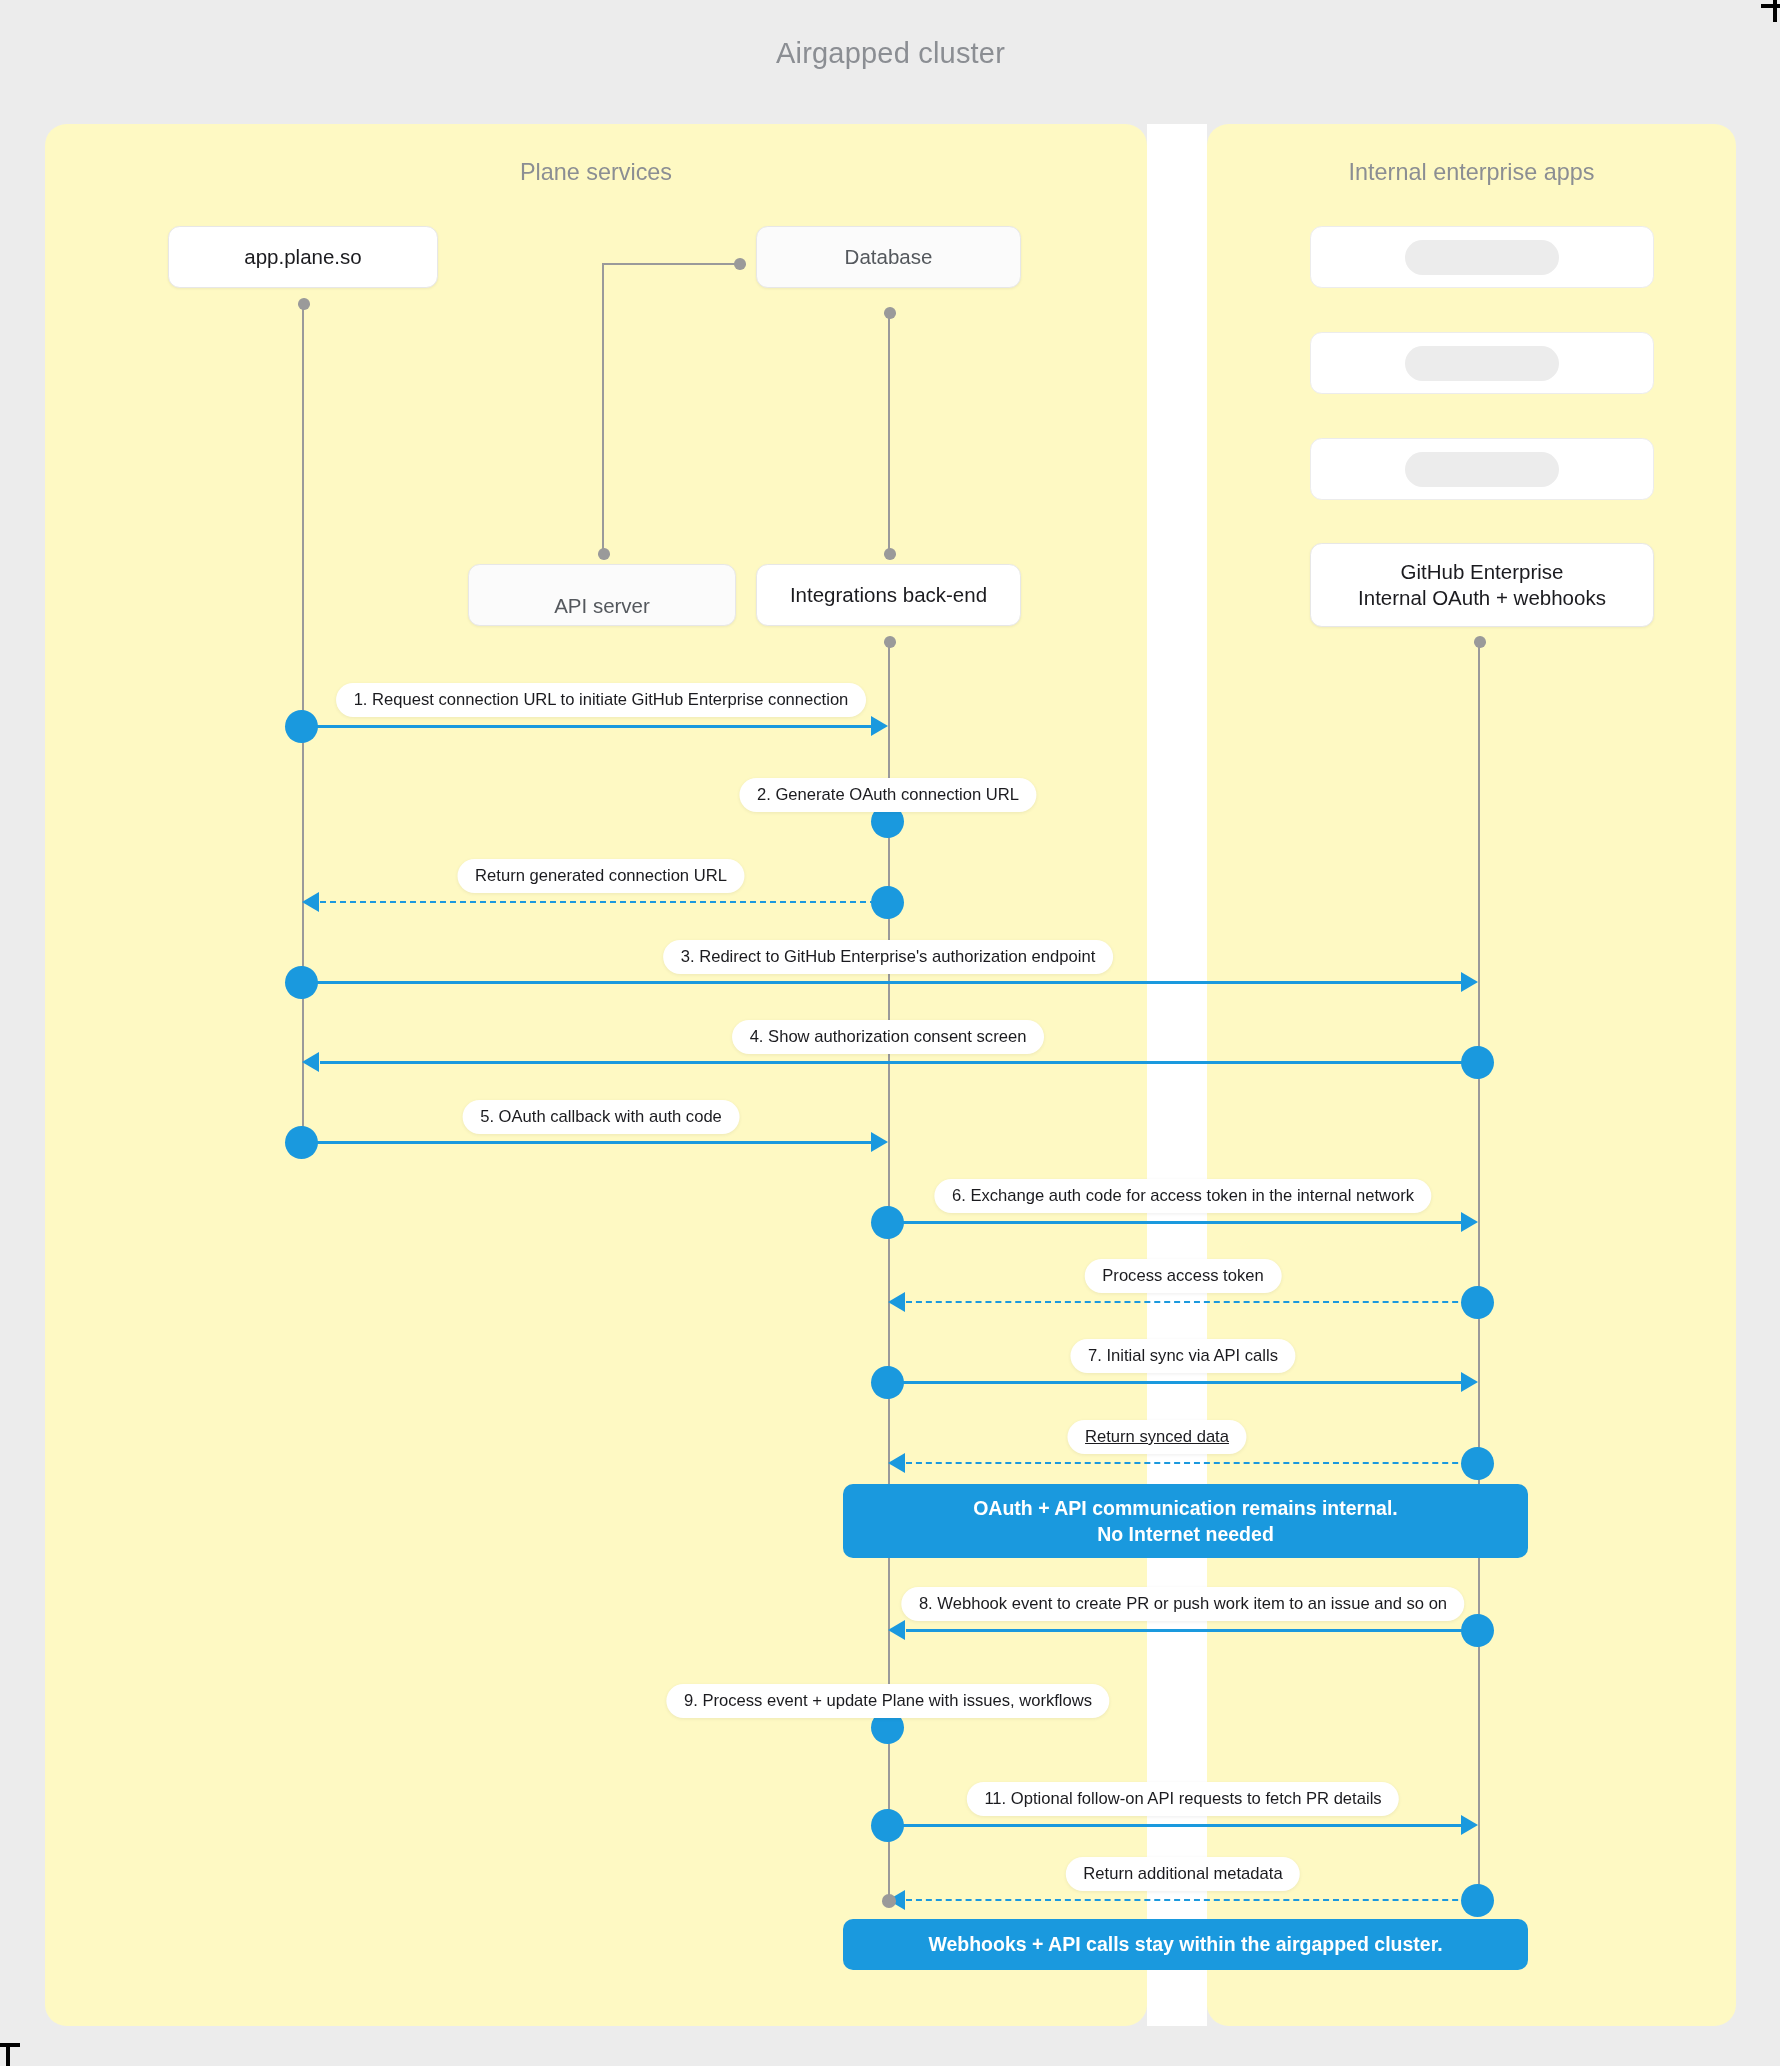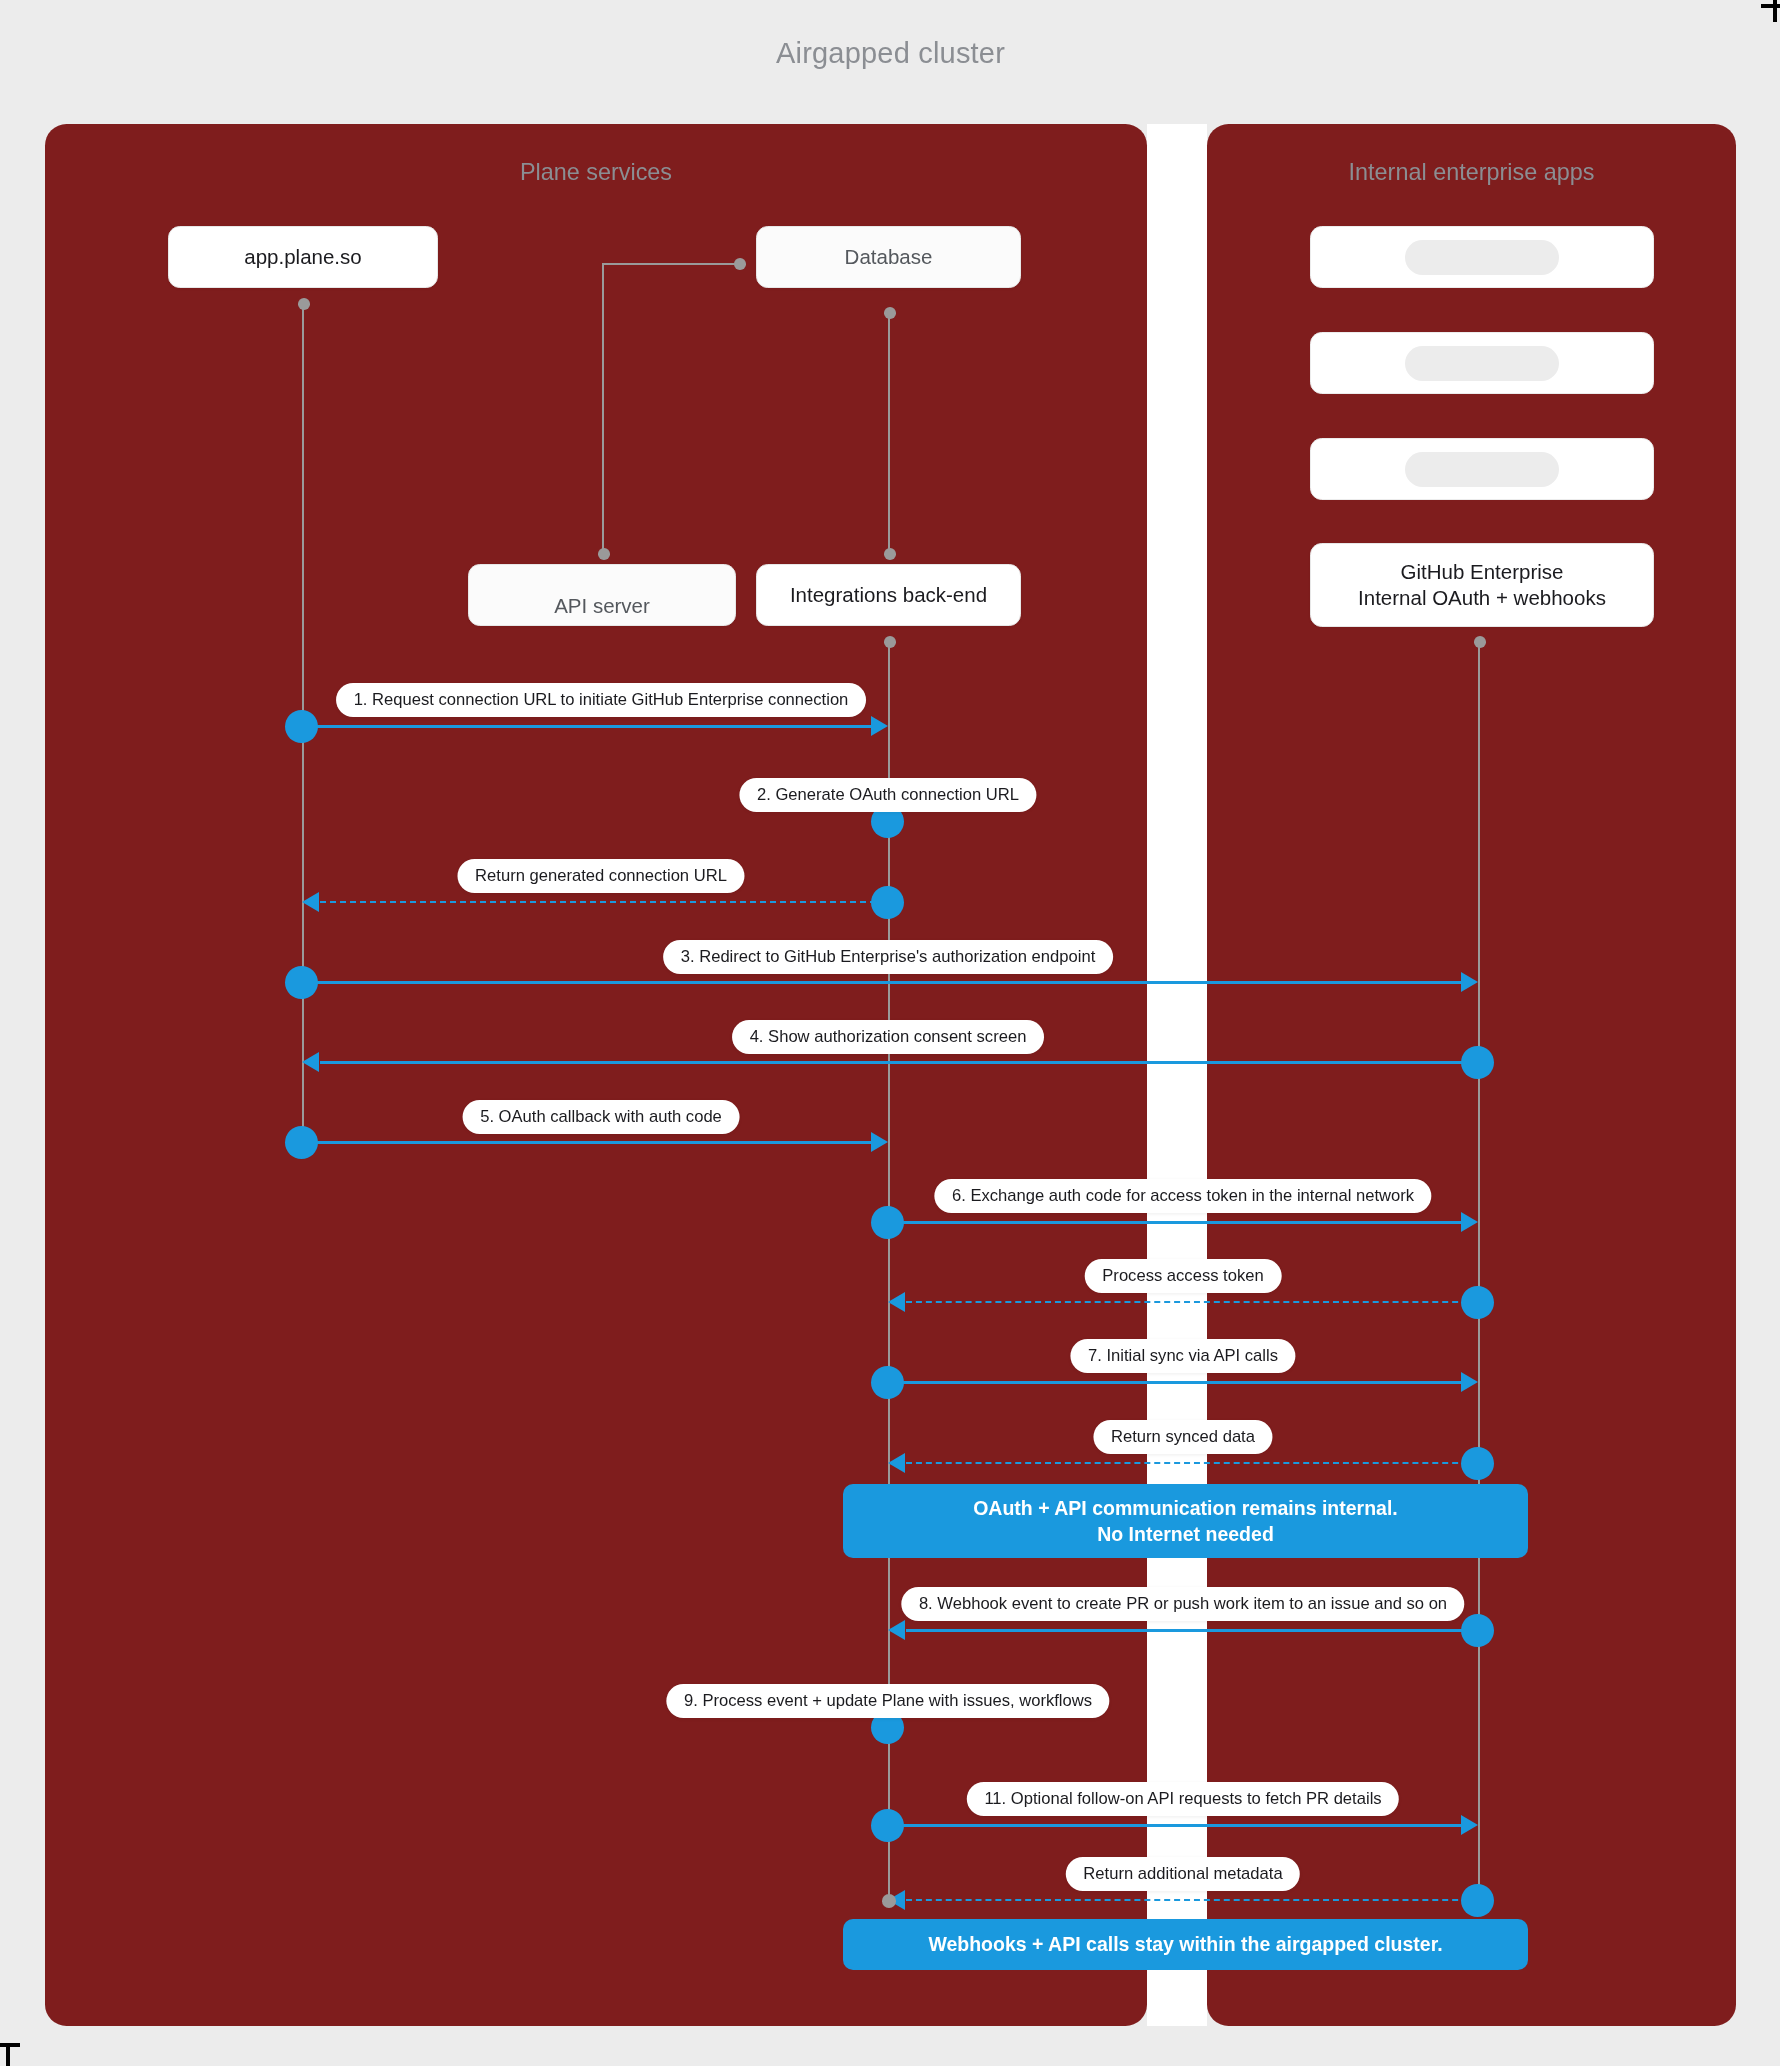--- a/index.html
+++ b/index.html
@@ -38,7 +38,7 @@
 
   .panel {
     position: absolute;
-    background: #7f1d1d;
+    background: #fef9c3;
     border-radius: 21.5px;
   }
   #panel-plane   { left: 45px;   top: 124px; width: 1102px; height: 1902px; }

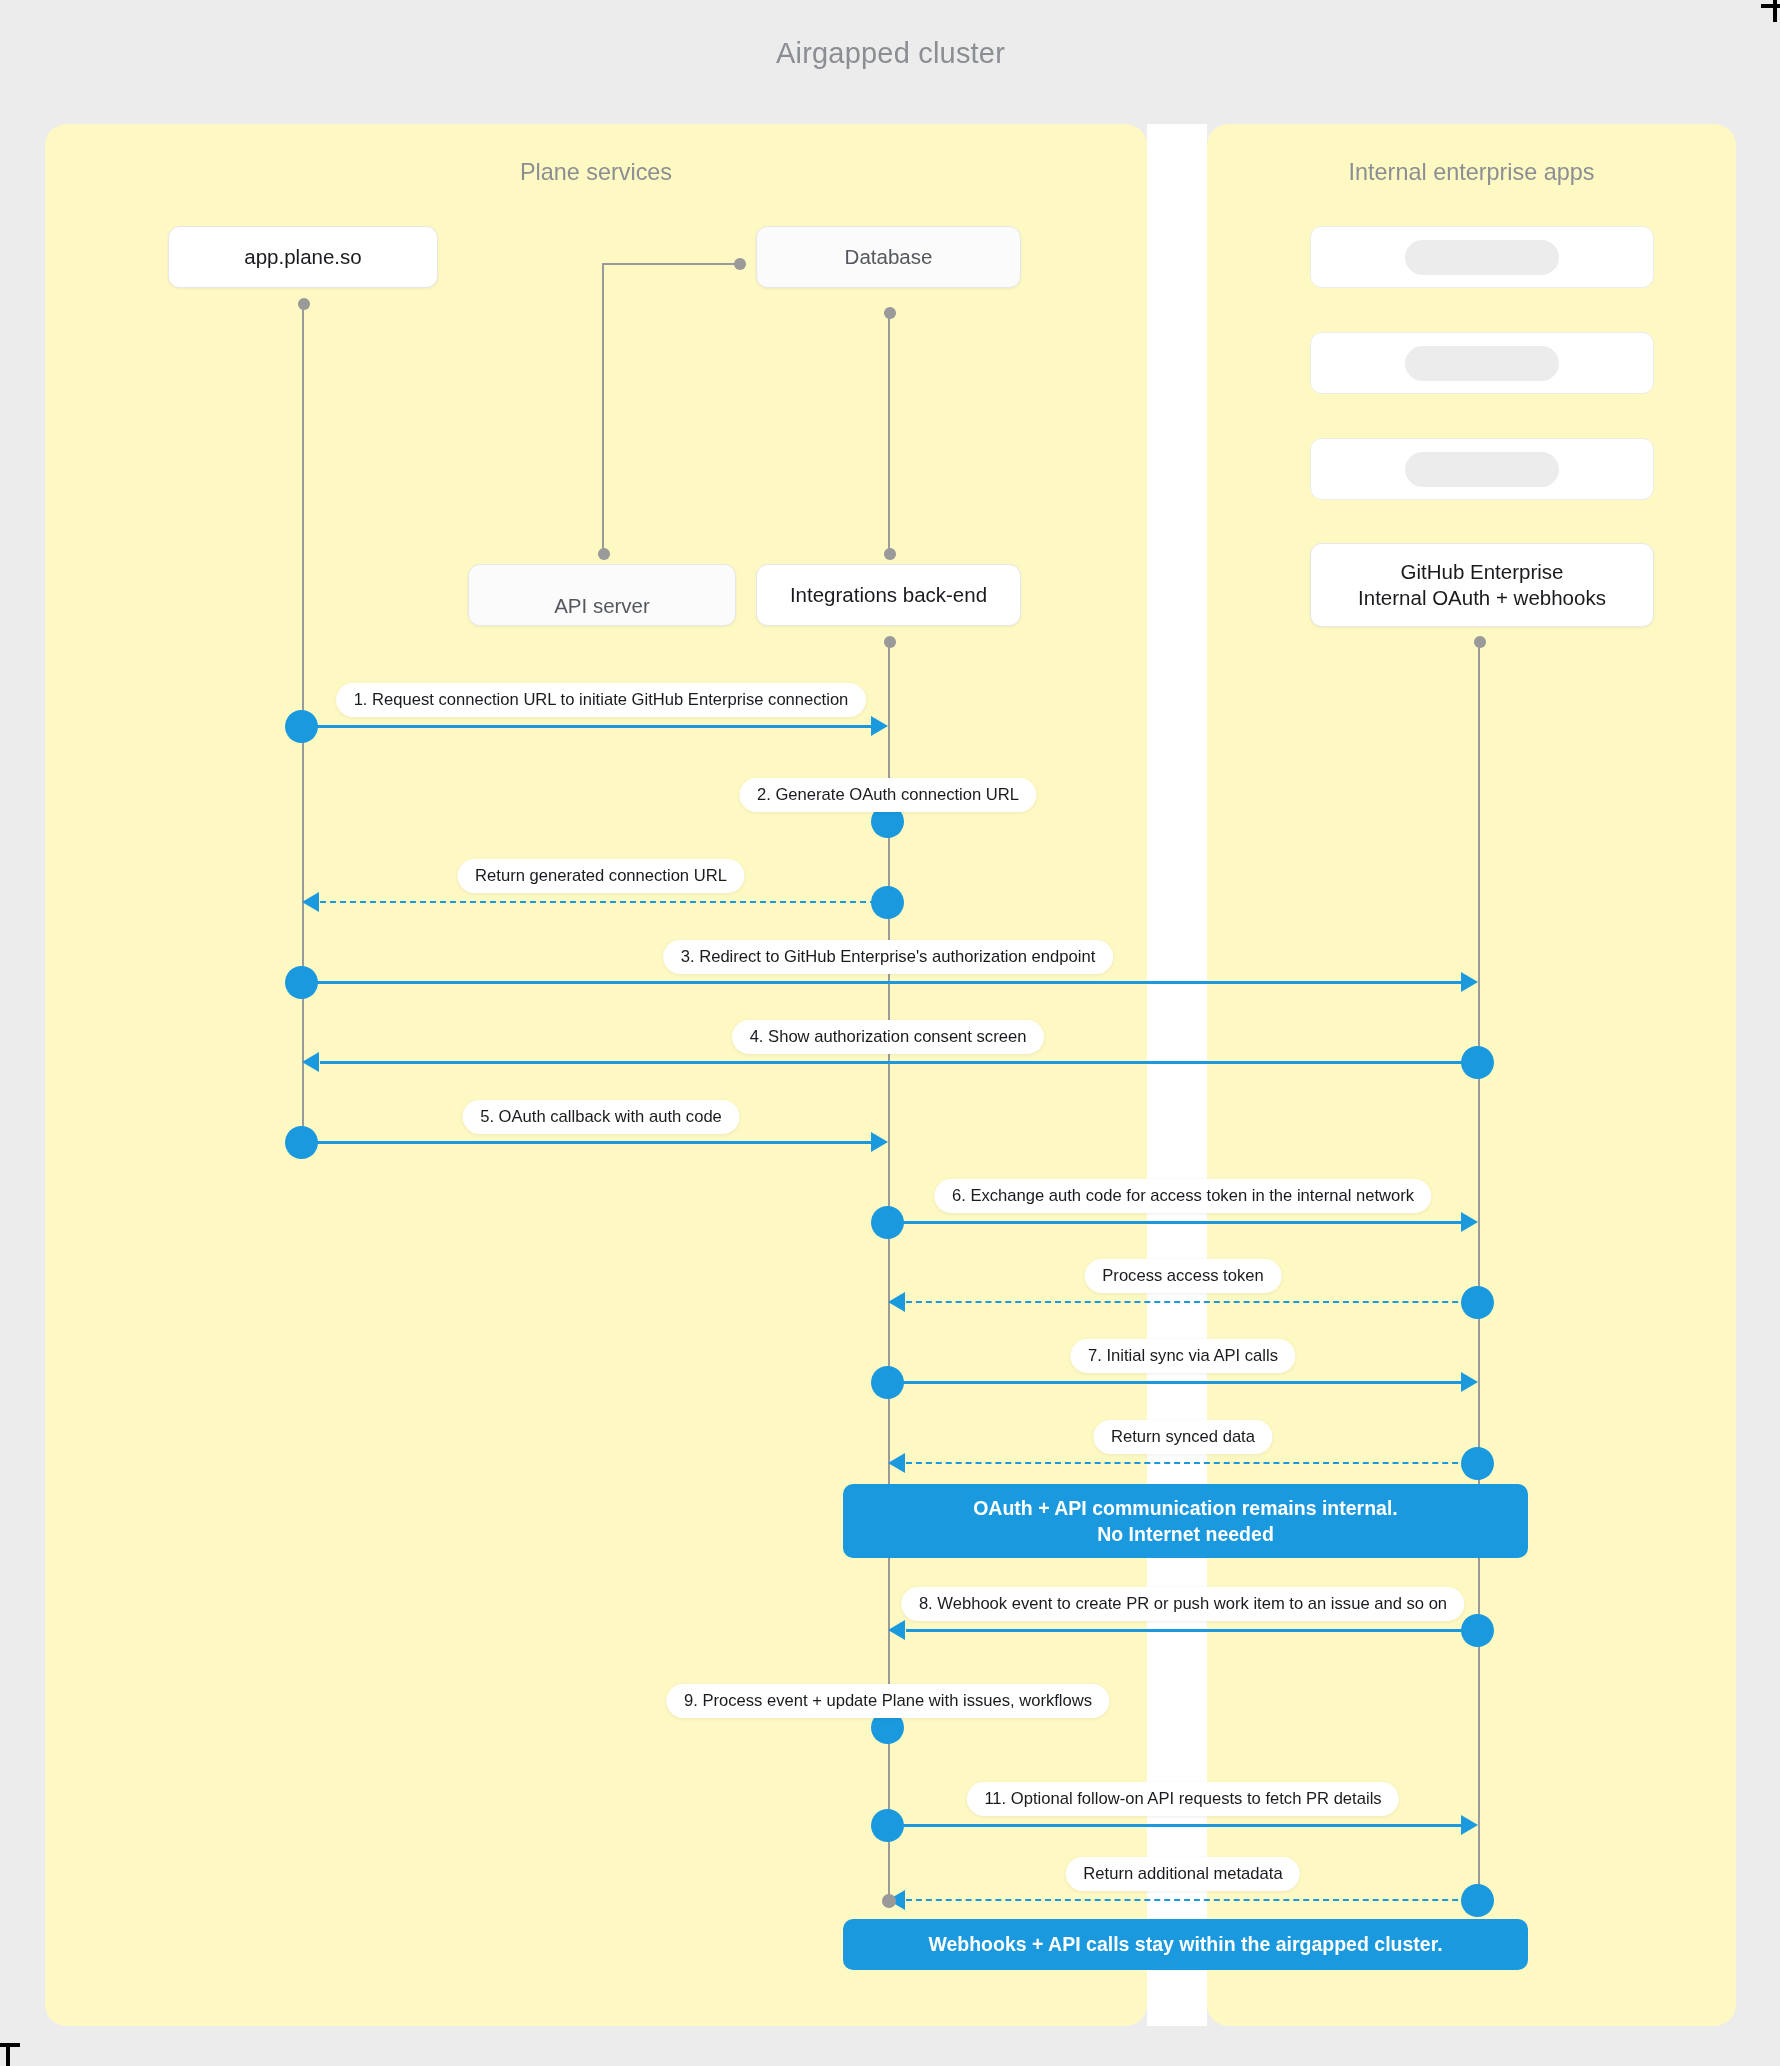--- a/index.html
+++ b/index.html
@@ -302,7 +302,7 @@
   <div class="msg-line dashed" style="left:906px;top:1462px;width:572px;"></div>
   <div class="arrow left" style="left:888px;top:1453px;"></div>
   <div class="dot" style="left:1478px;top:1464px;"></div>
-  <div class="msg-label" style="left:1183px;top:1420px;">Return synced data</div>
+  <div class="msg-label" style="left:1157px;top:1420px;text-decoration:underline;">Return synced data</div>
 
   <div class="note-banner" id="note-1">OAuth + API communication remains internal.
 No Internet needed</div>

